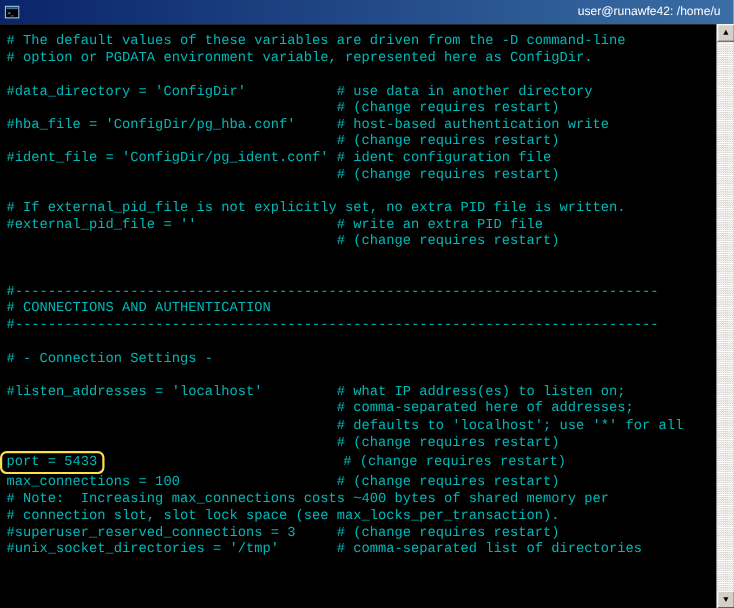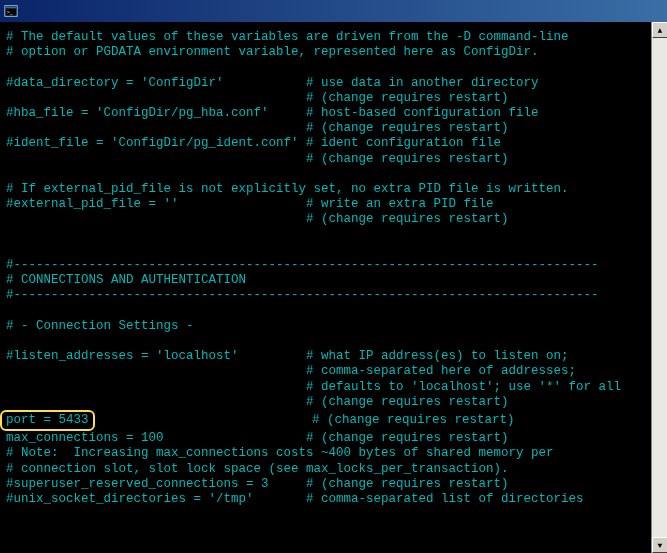--- a/index.html
+++ b/index.html
@@ -27,6 +27,7 @@
           <text x="3" y="11" font-size="6" fill="#b0e0f0">&gt;_</text>
         </svg>
     </div>
+    <div class="titlebar-title">user@runawfe42: /home/u</div>
   </div>
 
   <div class="terminal"><span># The default values of these variables are driven from the -D command-line</span>

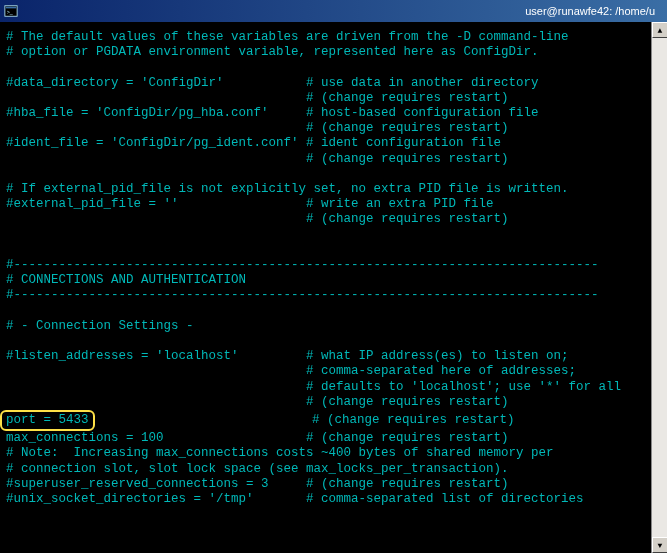--- a/index.html
+++ b/index.html
@@ -35,7 +35,7 @@
 
 <span>#data_directory = 'ConfigDir'           # use data in another directory</span>
 <span>                                        # (change requires restart)</span>
-<span>#hba_file = 'ConfigDir/pg_hba.conf'     # host-based configuration file</span>
+<span>#hba_file = 'ConfigDir/pg_hba.conf'     # host-based authentication write</span>
 <span>                                        # (change requires restart)</span>
 <span>#ident_file = 'ConfigDir/pg_ident.conf' # ident configuration file</span>
 <span>                                        # (change requires restart)</span>

